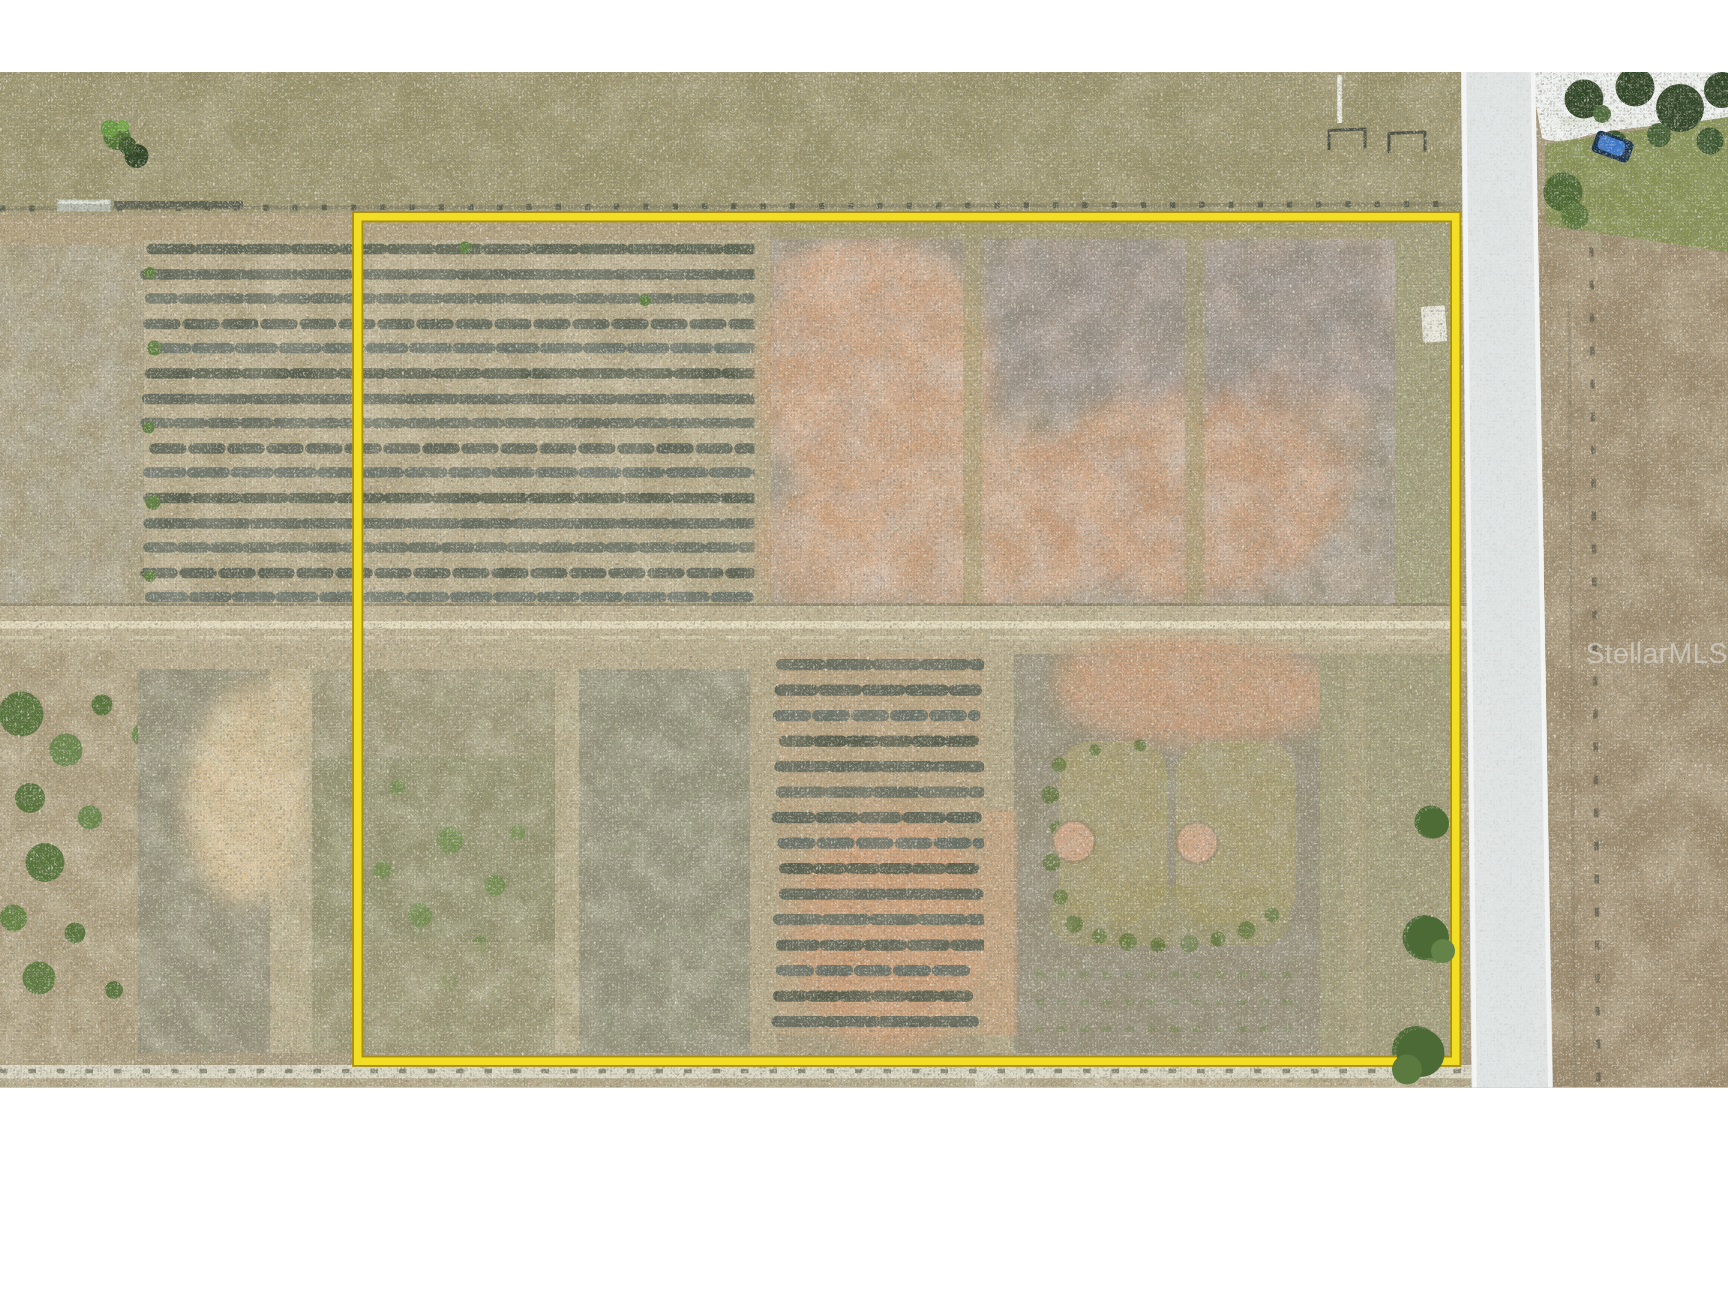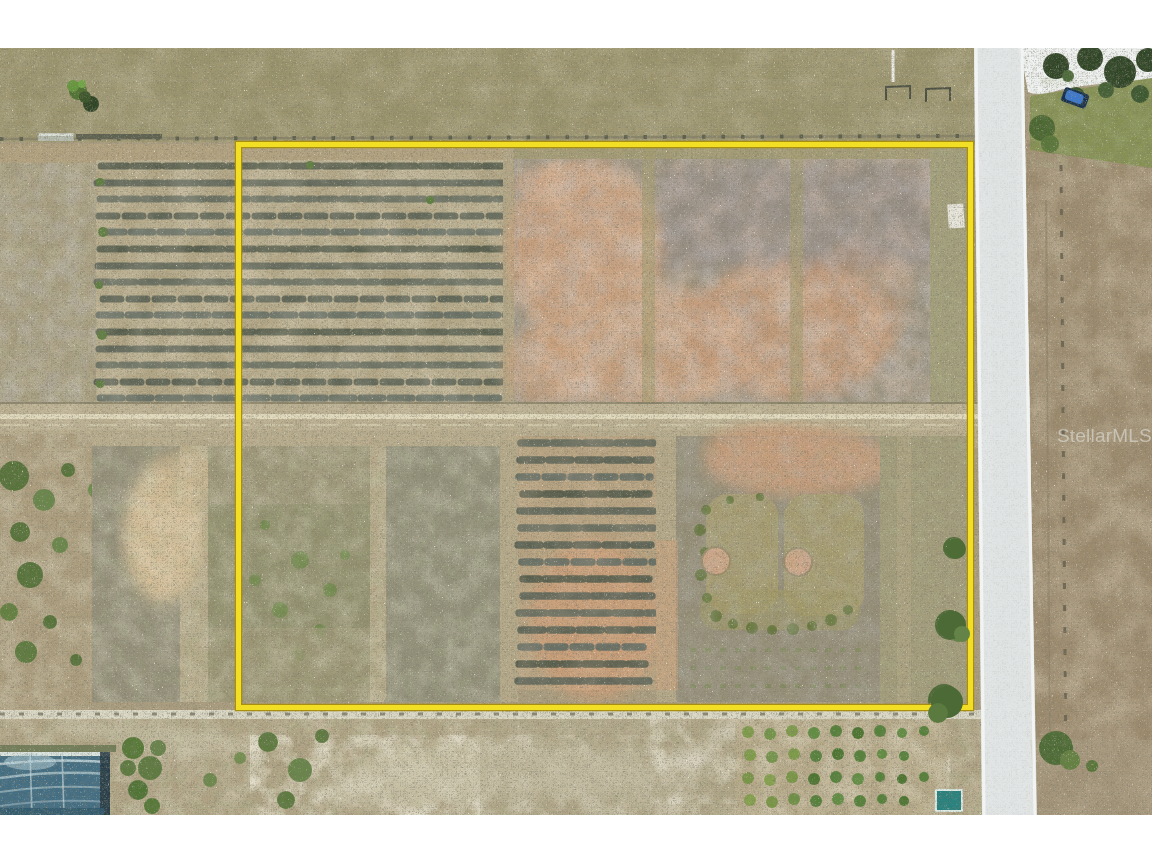--- a/index.html
+++ b/index.html
@@ -3,7 +3,7 @@
 <meta charset="utf-8">
 <style>
   html,body{margin:0;padding:0;background:#ffffff;}
-  .page{width:1152px;height:864px;position:relative;overflow:hidden;background:#3b82f6;
+  .page{width:1152px;height:725px;position:relative;overflow:hidden;background:#3b82f6;
         font-family:"Liberation Sans", sans-serif;}
 </style>
 </head>

